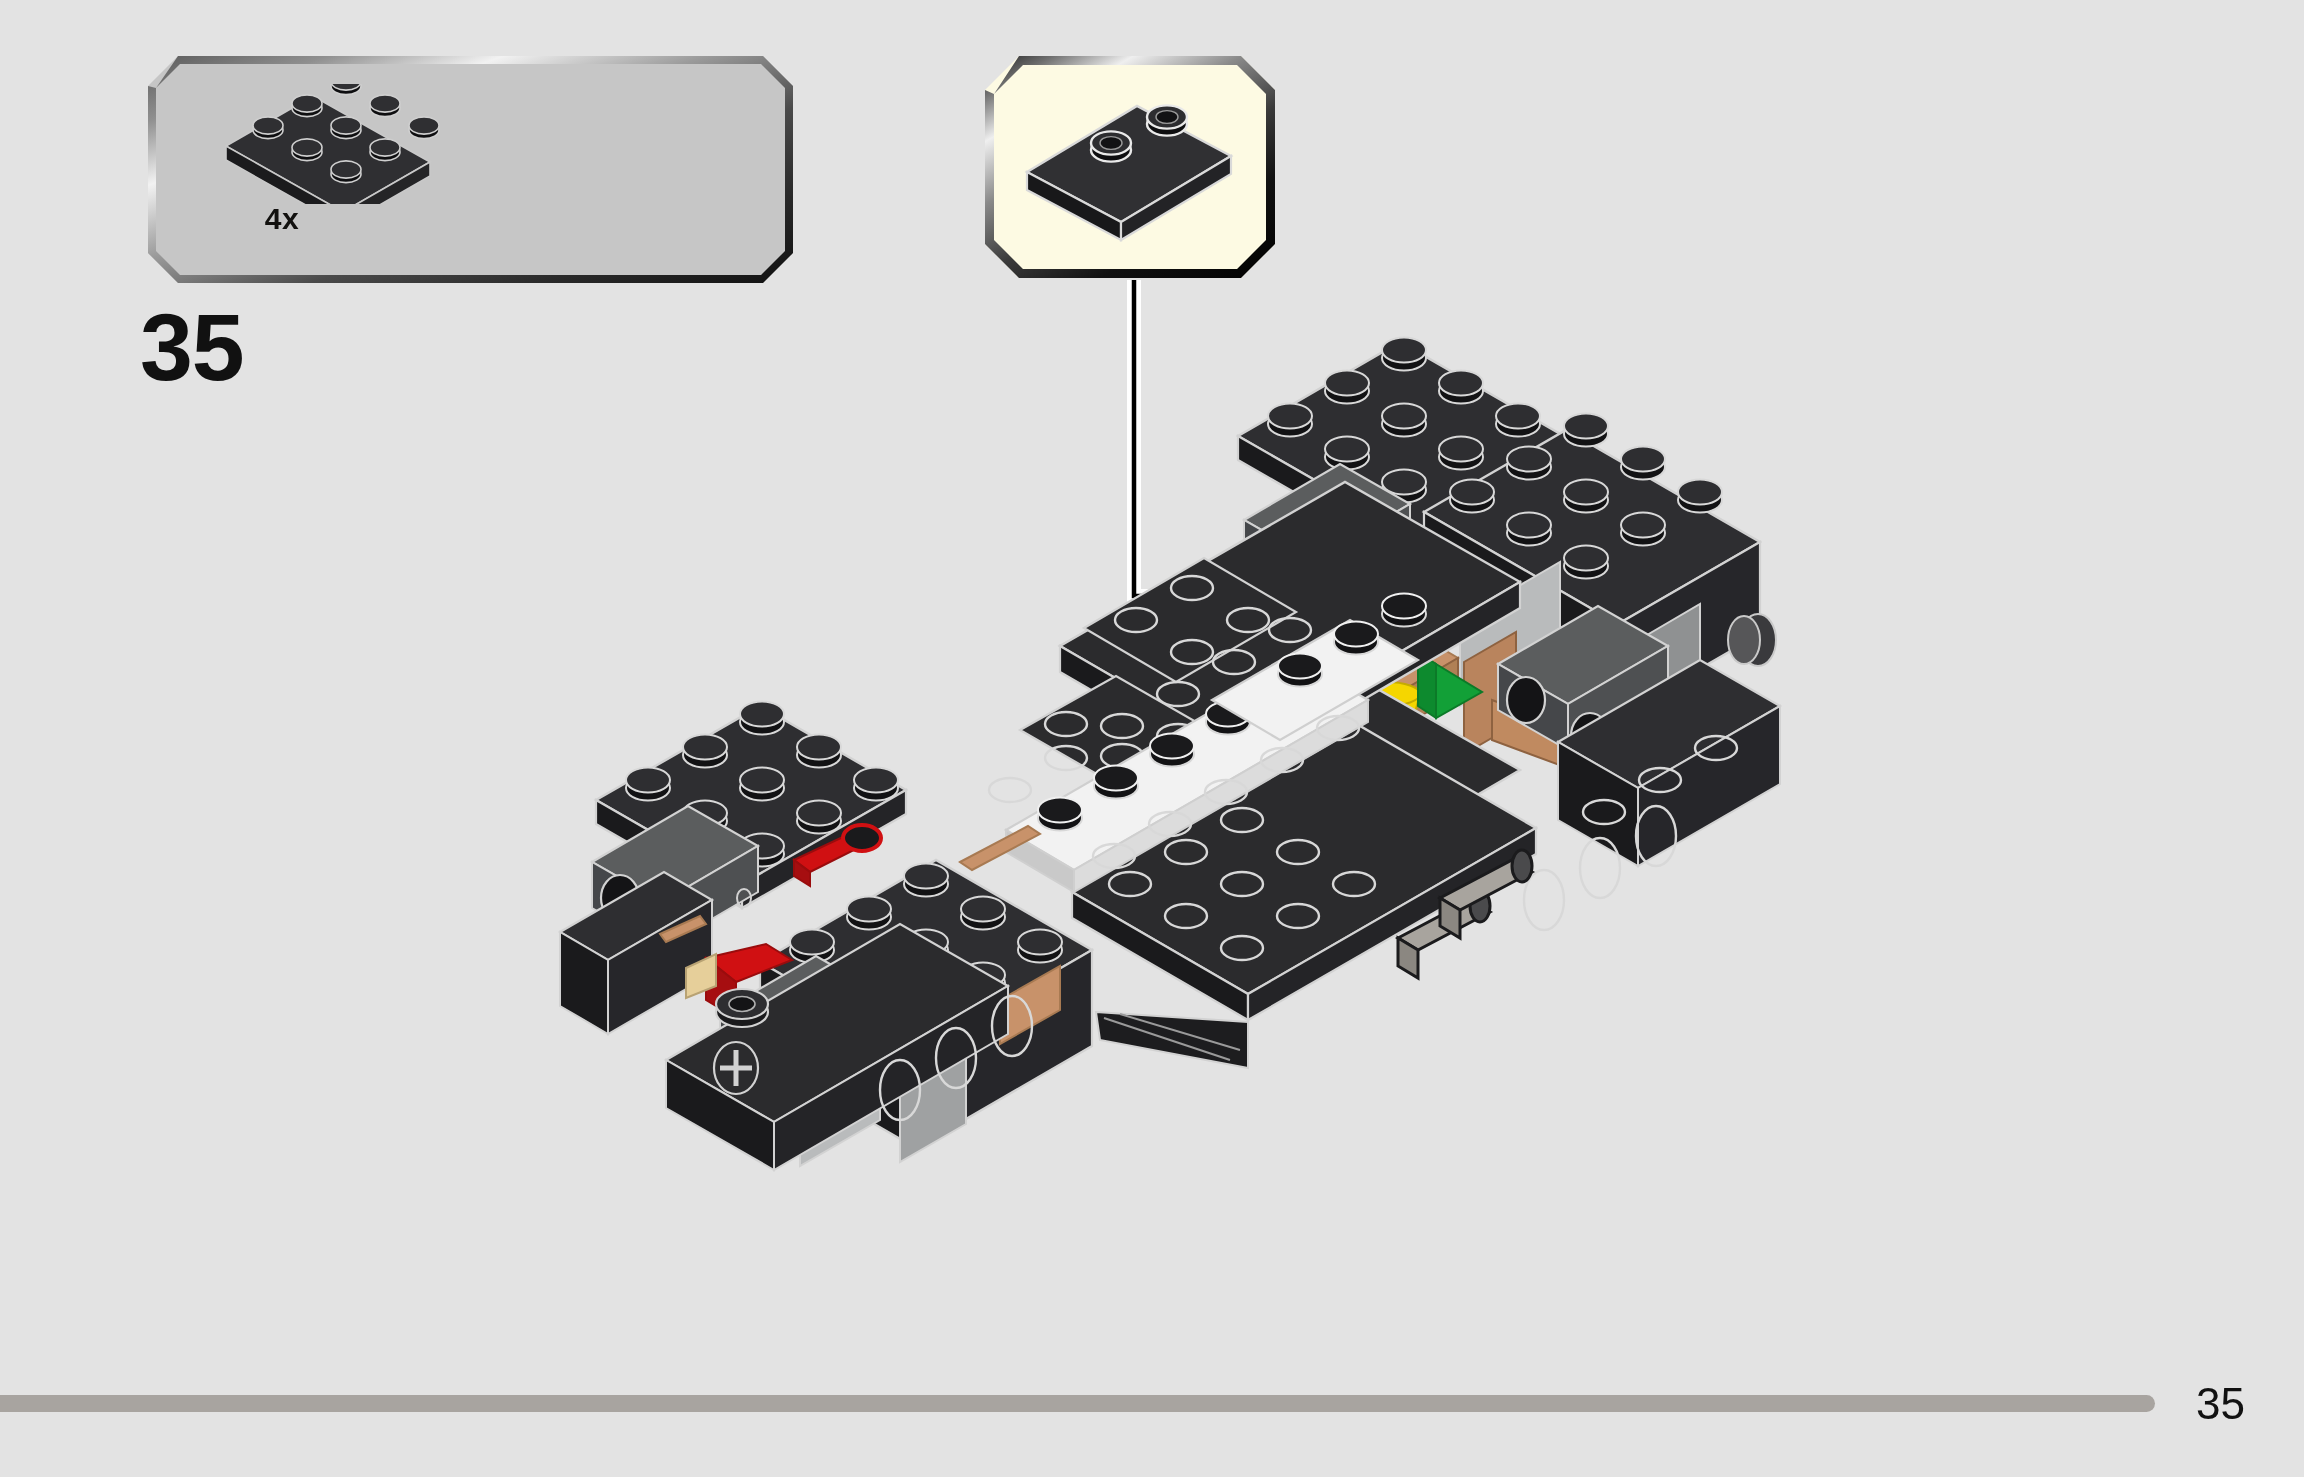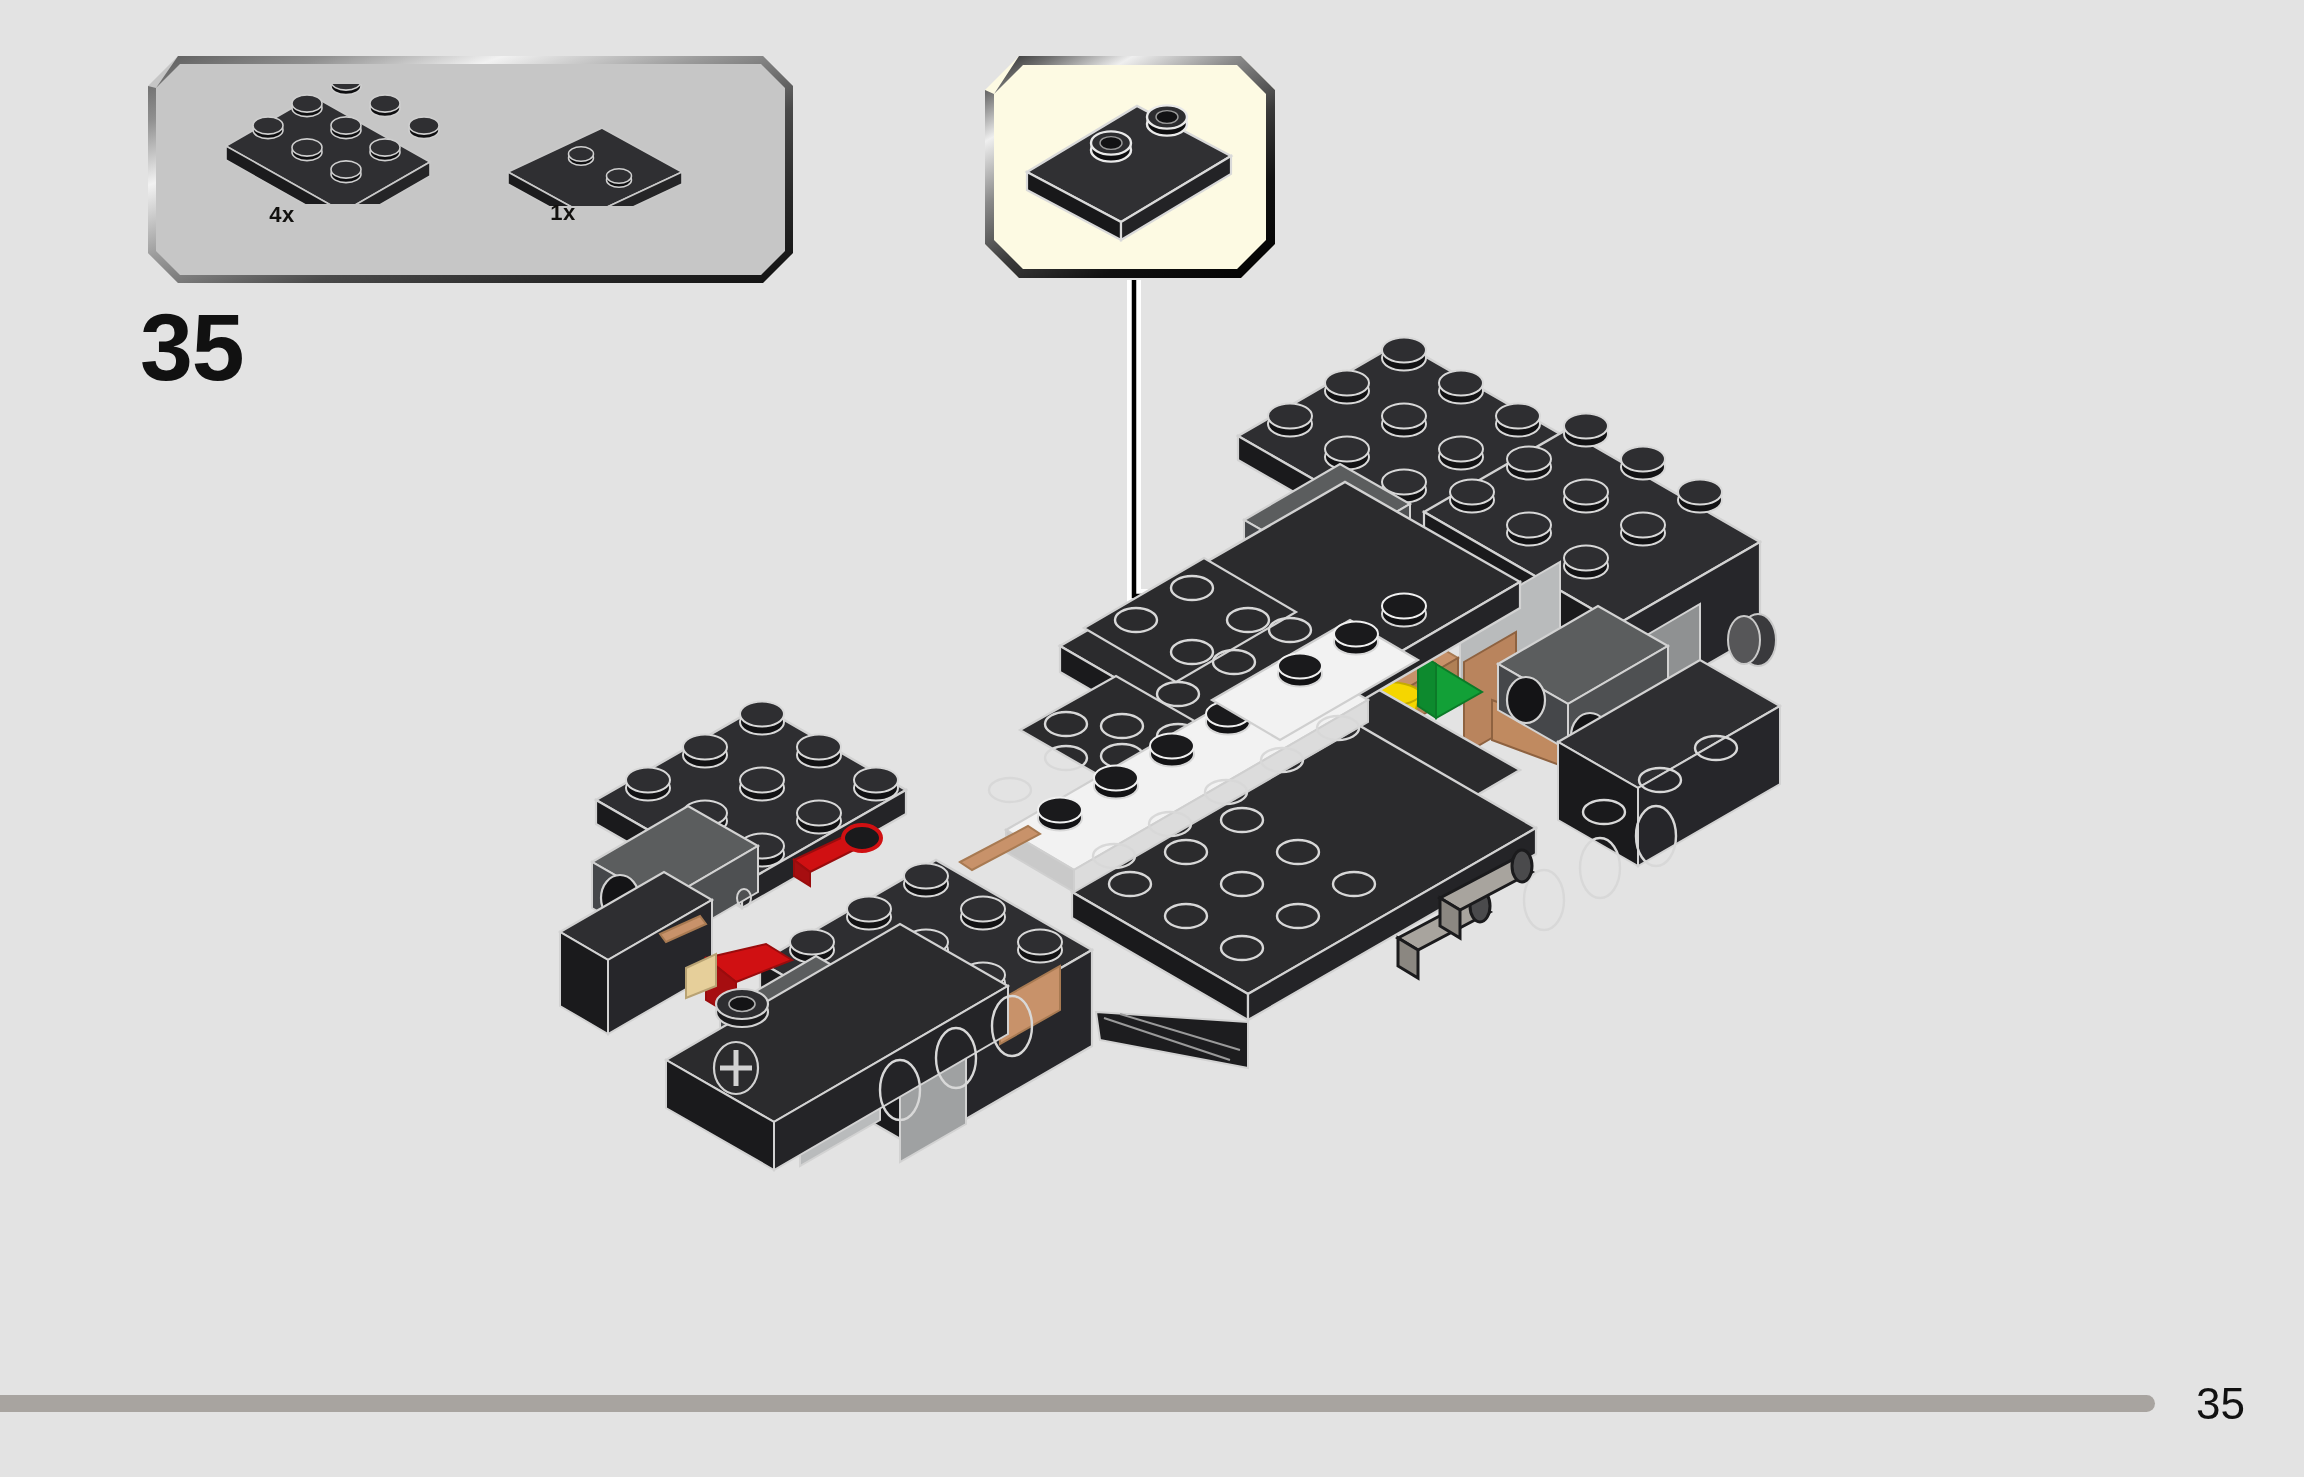--- a/index.html
+++ b/index.html
@@ -30,7 +30,7 @@
   }
   .part-slot{position:absolute;text-align:center;}
   .part-qty{
-    font-size:22px;font-weight:700;color:#12110f;letter-spacing:.5px;
+    font-size:30px;font-weight:700;color:#12110f;letter-spacing:.5px;
     font-family:"Liberation Sans", sans-serif;
   }
 

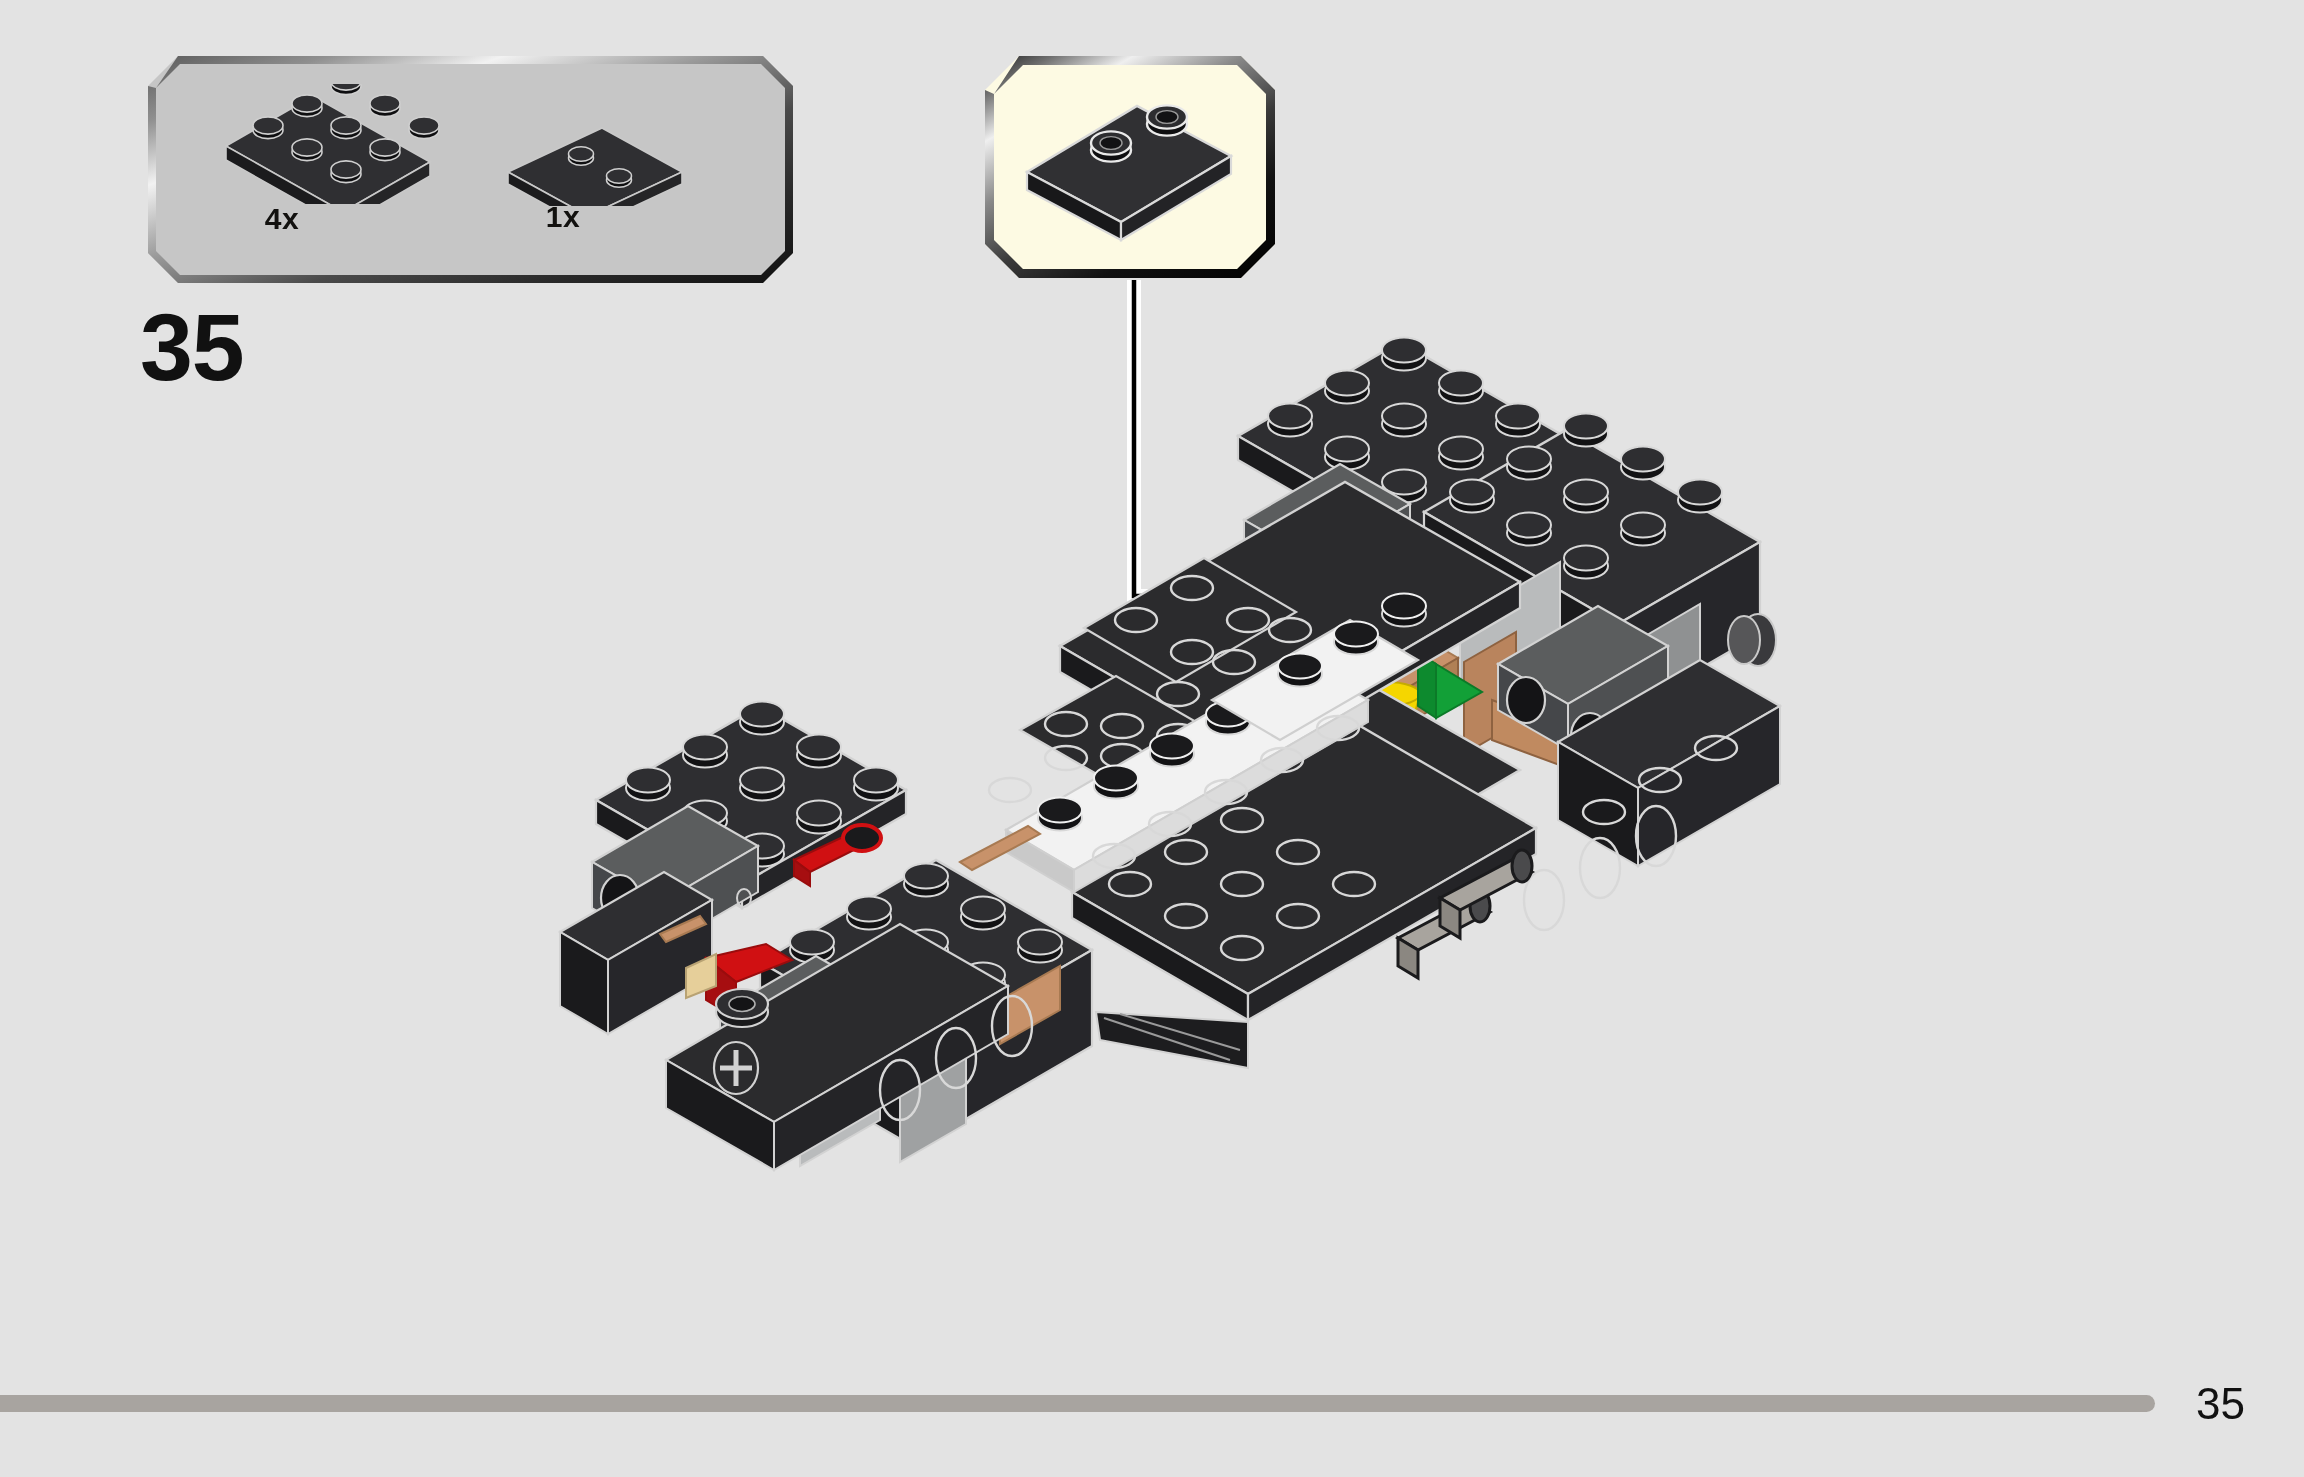--- a/index.html
+++ b/index.html
@@ -107,22 +107,6 @@
       <div class="part-qty" style="margin-top:-6px;margin-left:-92px;">4x</div>
     </div>
 
-    <div class="part-slot" style="left:348px;top:70px;width:200px;">
-      <svg width="200" height="80" viewBox="0 0 200 80">
-        <defs>
-          <g id="s1">
-            <ellipse cx="0" cy="0" rx="12.5" ry="7.2" fill="#0e0e10" stroke="#cfcfcf" stroke-width="1.5"></ellipse>
-            <ellipse cx="0" cy="-4" rx="12.5" ry="7.2" fill="#2f2f32" stroke="#cfcfcf" stroke-width="1.5"></ellipse>
-          </g>
-        </defs>
-        <polygon points="12,46 106,2 186,46 92,90" fill="#2f2f32" stroke="#c9c9c9" stroke-width="1.8"></polygon>
-        <polygon points="12,46 12,58 92,102 92,90" fill="#1b1b1d" stroke="#c9c9c9" stroke-width="1.6"></polygon>
-        <polygon points="92,90 92,102 186,58 186,46" fill="#252527" stroke="#c9c9c9" stroke-width="1.6"></polygon>
-        <use href="#s1" x="85" y="32"></use>
-        <use href="#s1" x="123" y="54"></use>
-      </svg>
-      <div class="part-qty" style="margin-top:-10px;margin-left:-66px;">1x</div>
-    </div>
   </div>
 
   <div class="step-number">35</div>

